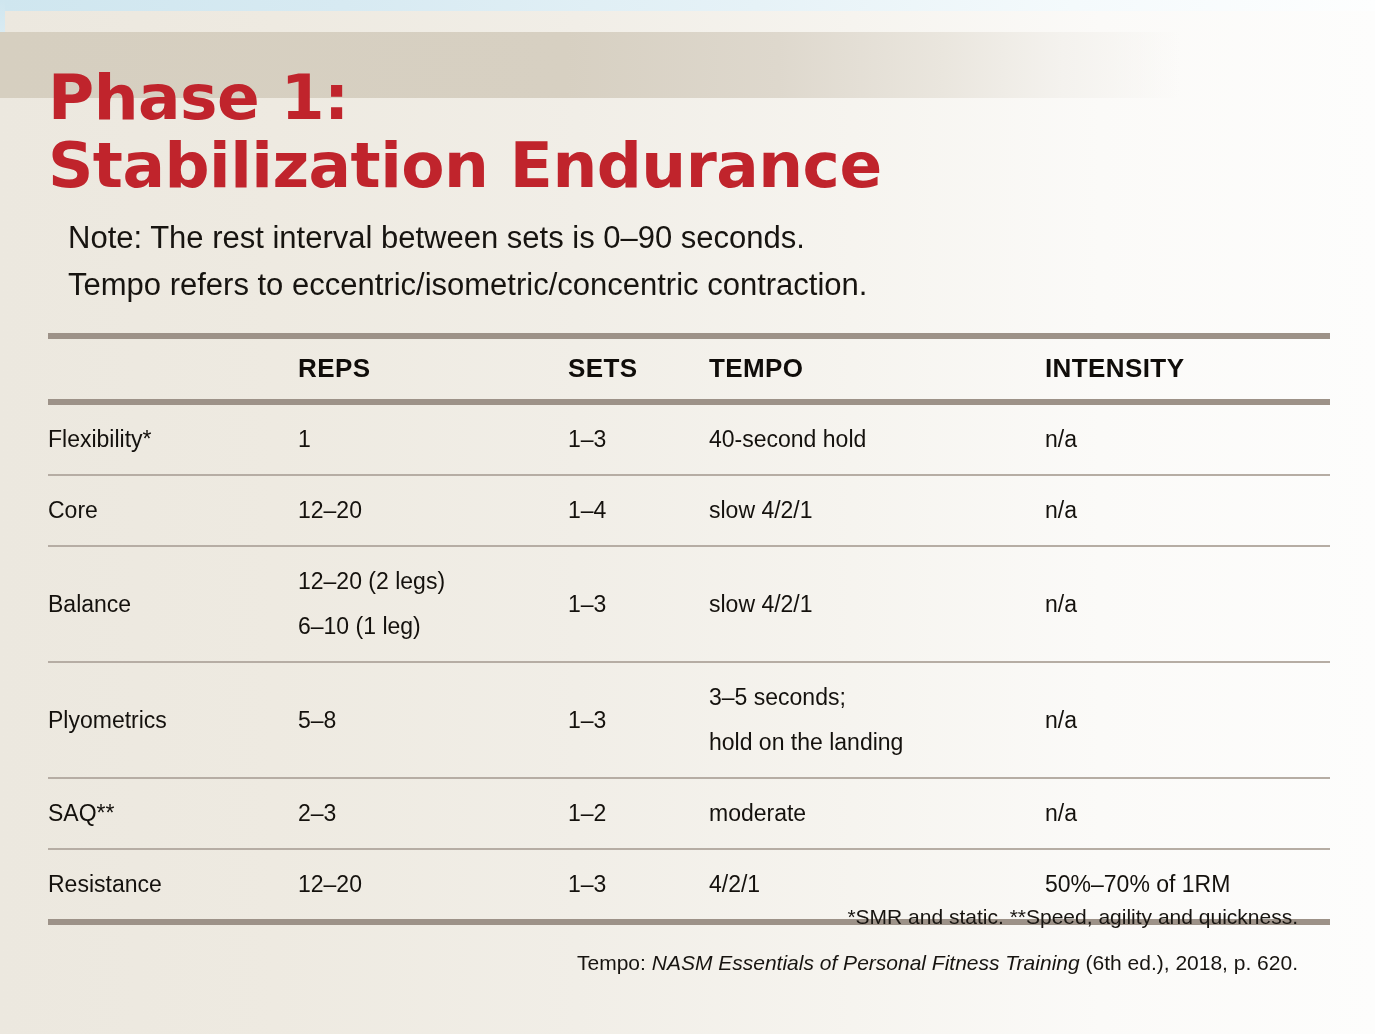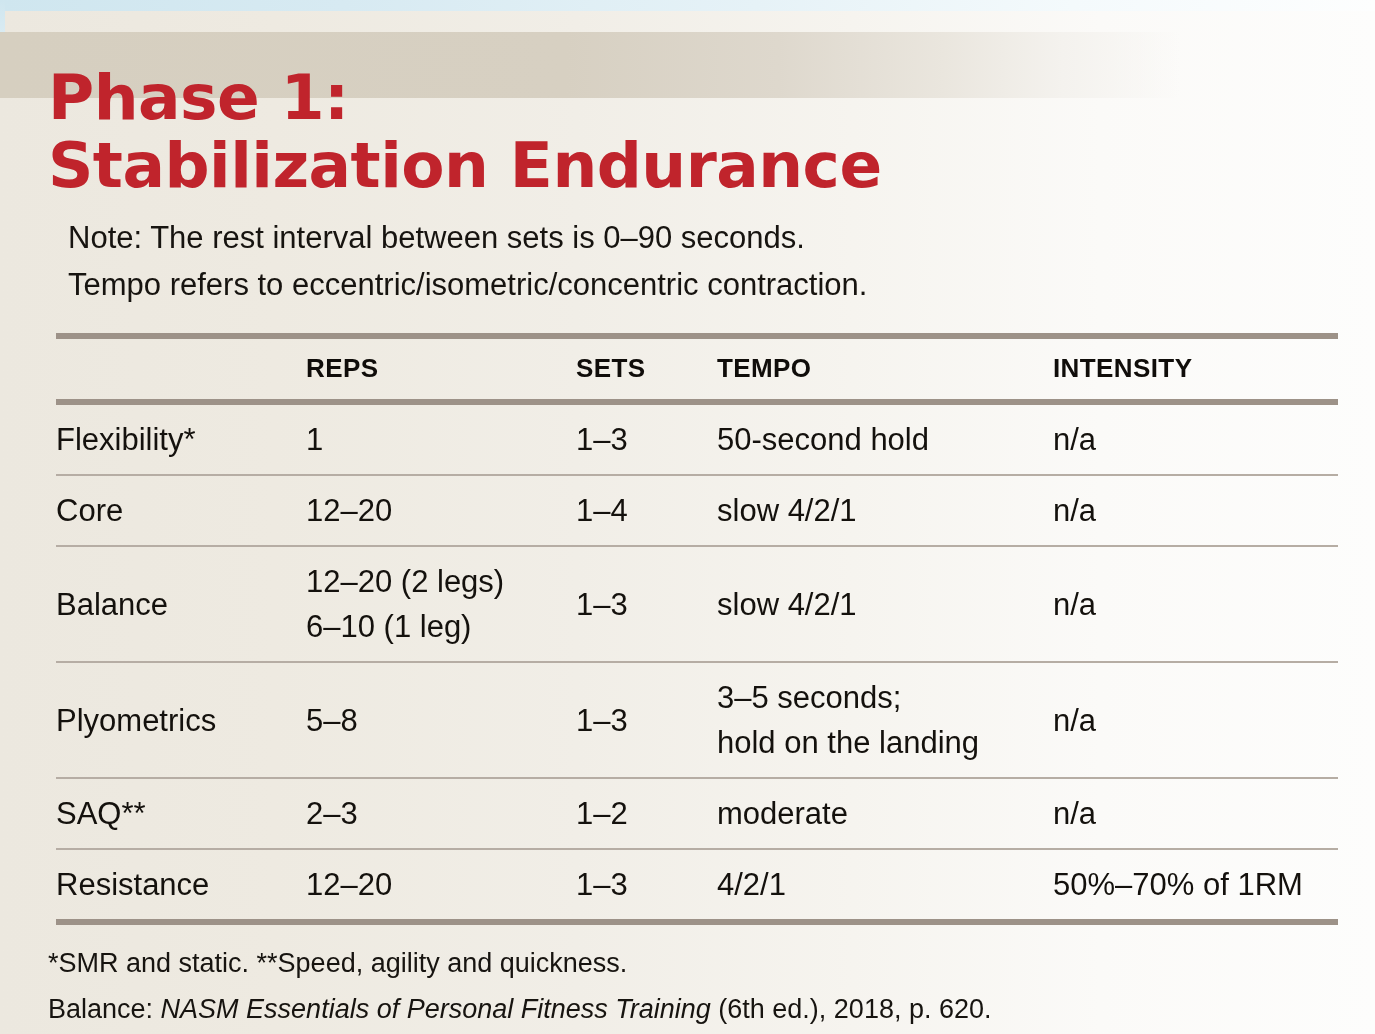--- a/index.html
+++ b/index.html
@@ -97,7 +97,7 @@
   
   .table-wrap {
     position: absolute;
-    left: 56px;
+    left: 48px;
     top: 333px;
     width: 1282px;
   }

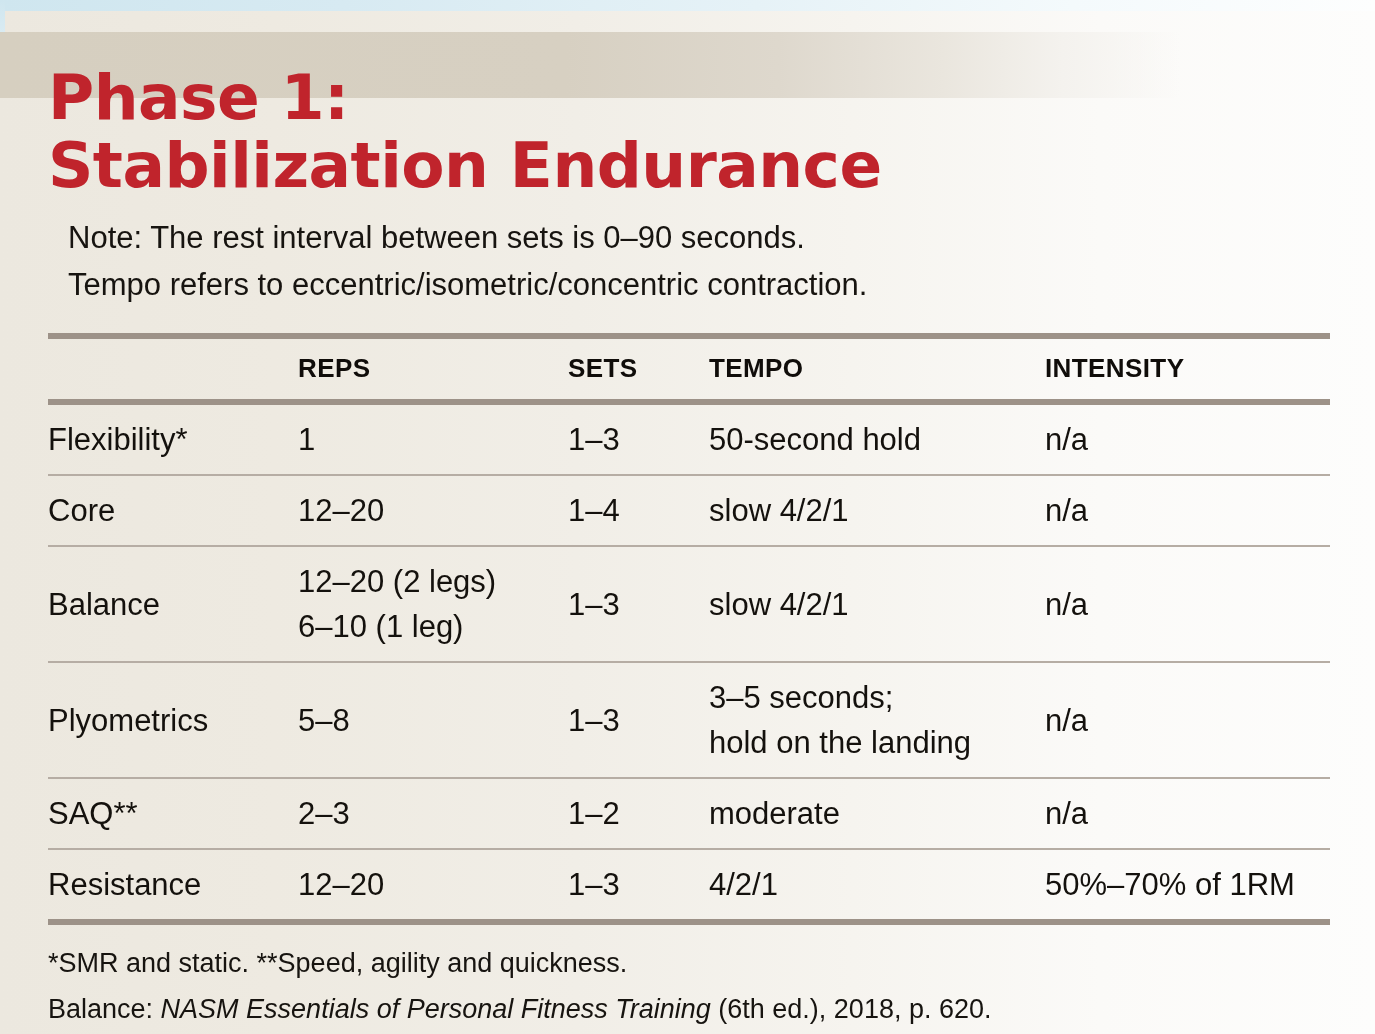--- a/index.html
+++ b/index.html
@@ -124,7 +124,7 @@
     vertical-align: middle;
   }
   table.grid tbody td {
-    font-size: 31px;
+    font-size: 23px;
     color: #14110d;
     padding: 12px 0 12px 0;
     border-bottom: 2px solid #b6ada4;

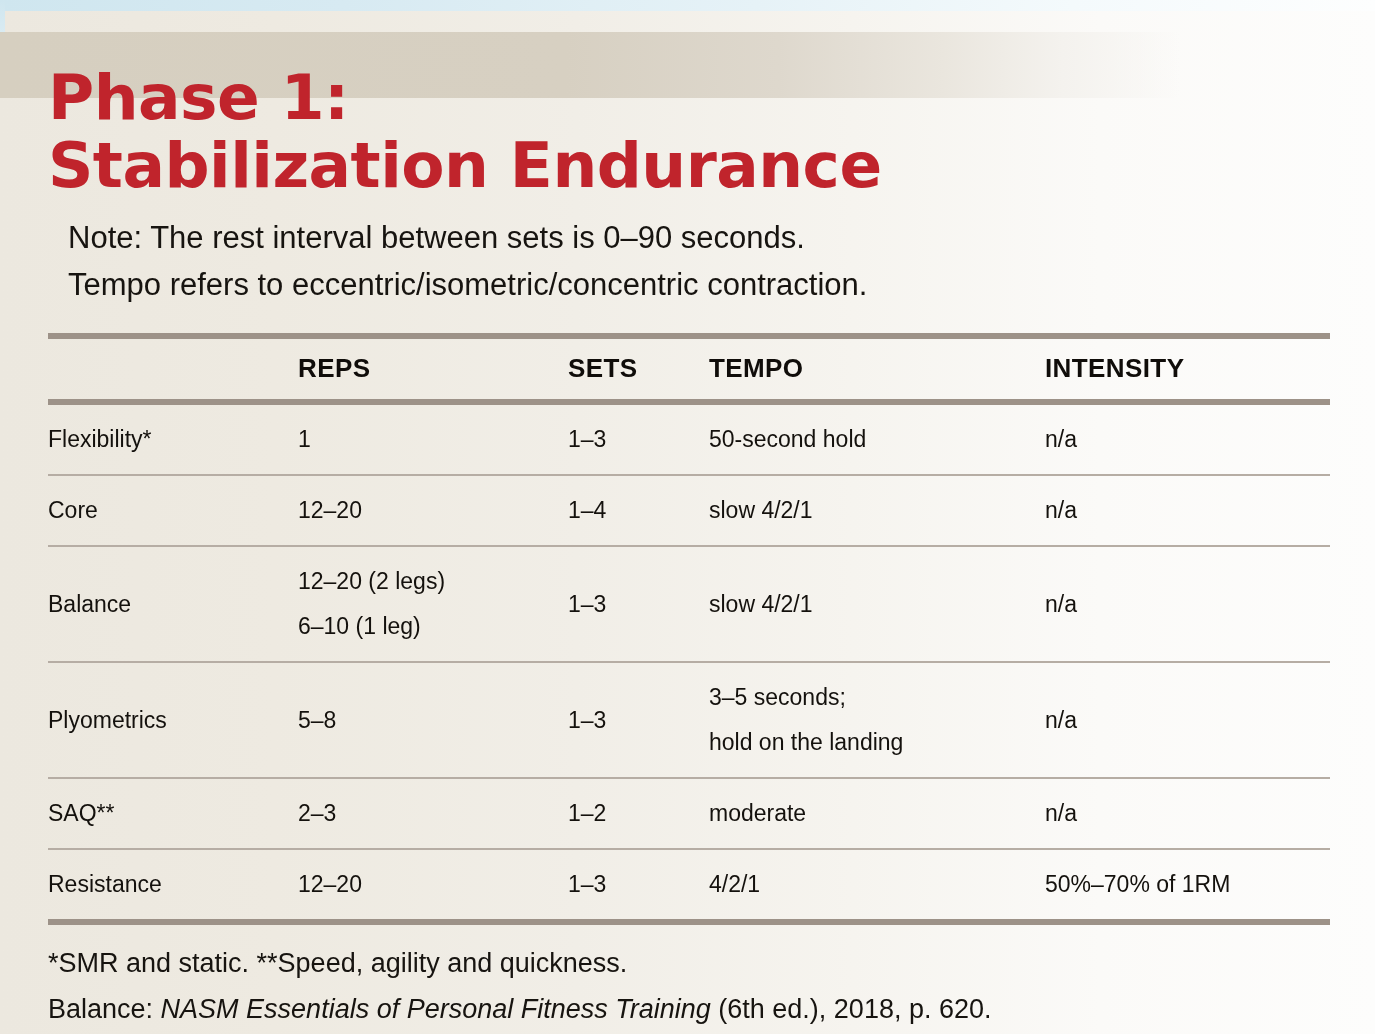--- a/index.html
+++ b/index.html
@@ -195,7 +195,7 @@
           </td>
           <td>1–3</td>
           <td class="cell-lines">
-            <span>50-second hold</span>
+            <span>40-second hold</span>
           </td>
           <td>n/a</td>
         </tr>

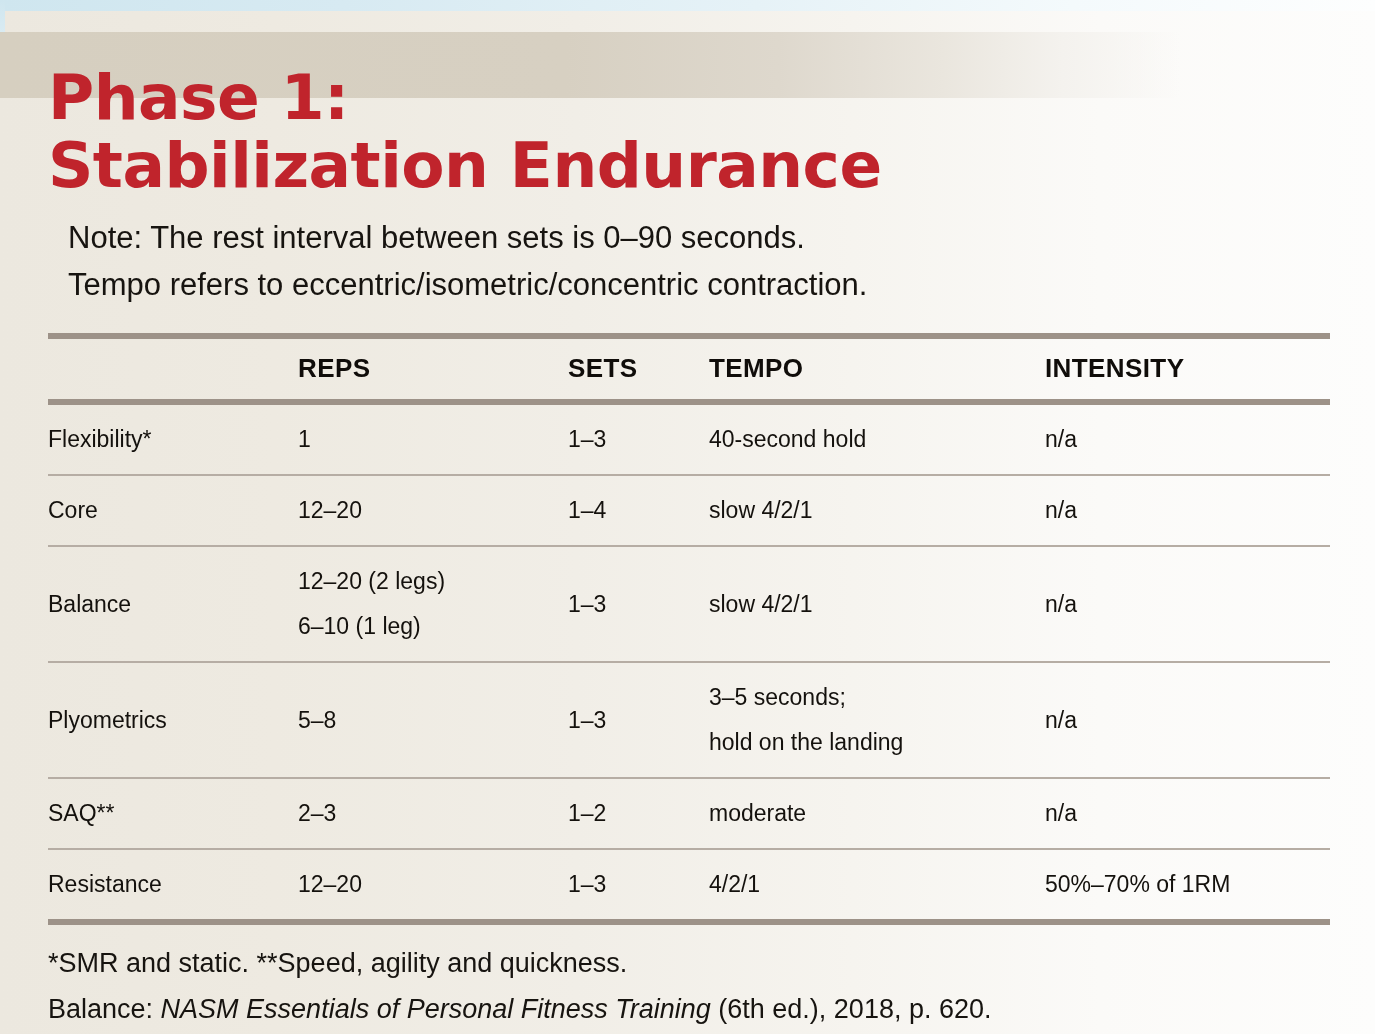--- a/index.html
+++ b/index.html
@@ -140,11 +140,12 @@
   .footnotes {
     position: absolute;
     left: 48px;
-    top: 940px;
+    top: 894px;
     width: 1250px;
     color: #171410;
-    font-size: 27px;
+    font-size: 21px;
     line-height: 46px;
+    text-align: right;
   }
   .footnotes .fn-line { display: block; white-space: nowrap; }
   .footnotes .src-title { font-style: italic; }

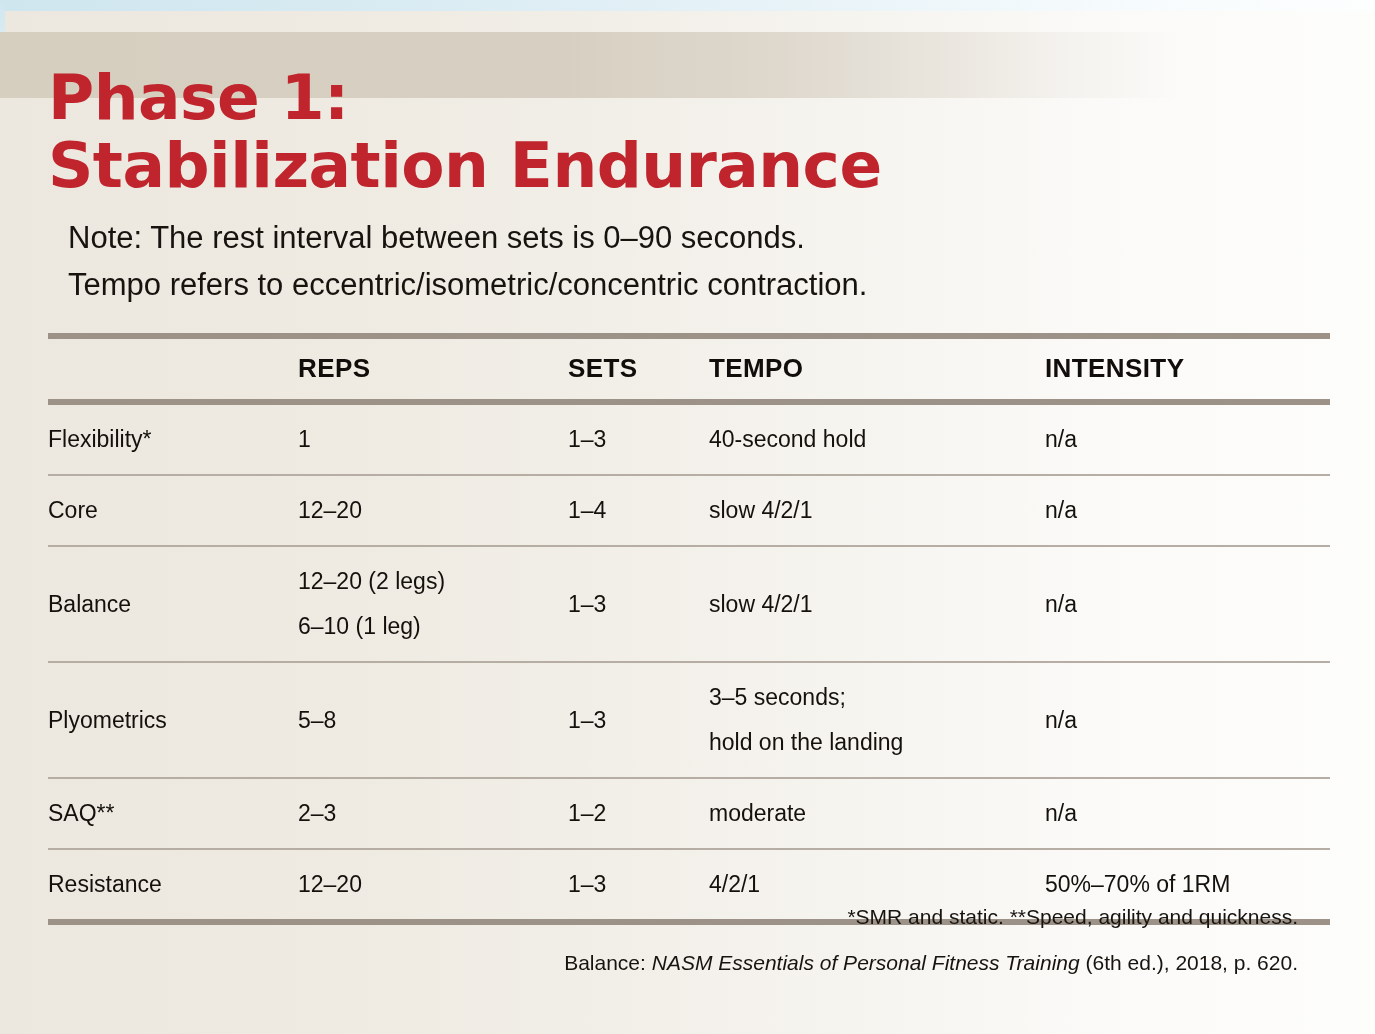--- a/index.html
+++ b/index.html
@@ -263,7 +263,7 @@
 
   <div class="footnotes">
     <span class="fn-line">*SMR and static. **Speed, agility and quickness.</span>
-    <span class="fn-line"><span>Balance: </span><span class="src-title">NASM Essentials of Personal Fitness Training</span><span> (6th ed.), 2018, p. 620.</span></span>
+    <span class="fn-line"><span>Tempo: </span><span class="src-title">NASM Essentials of Personal Fitness Training</span><span> (6th ed.), 2018, p. 620.</span></span>
   </div>
 
 </div>

